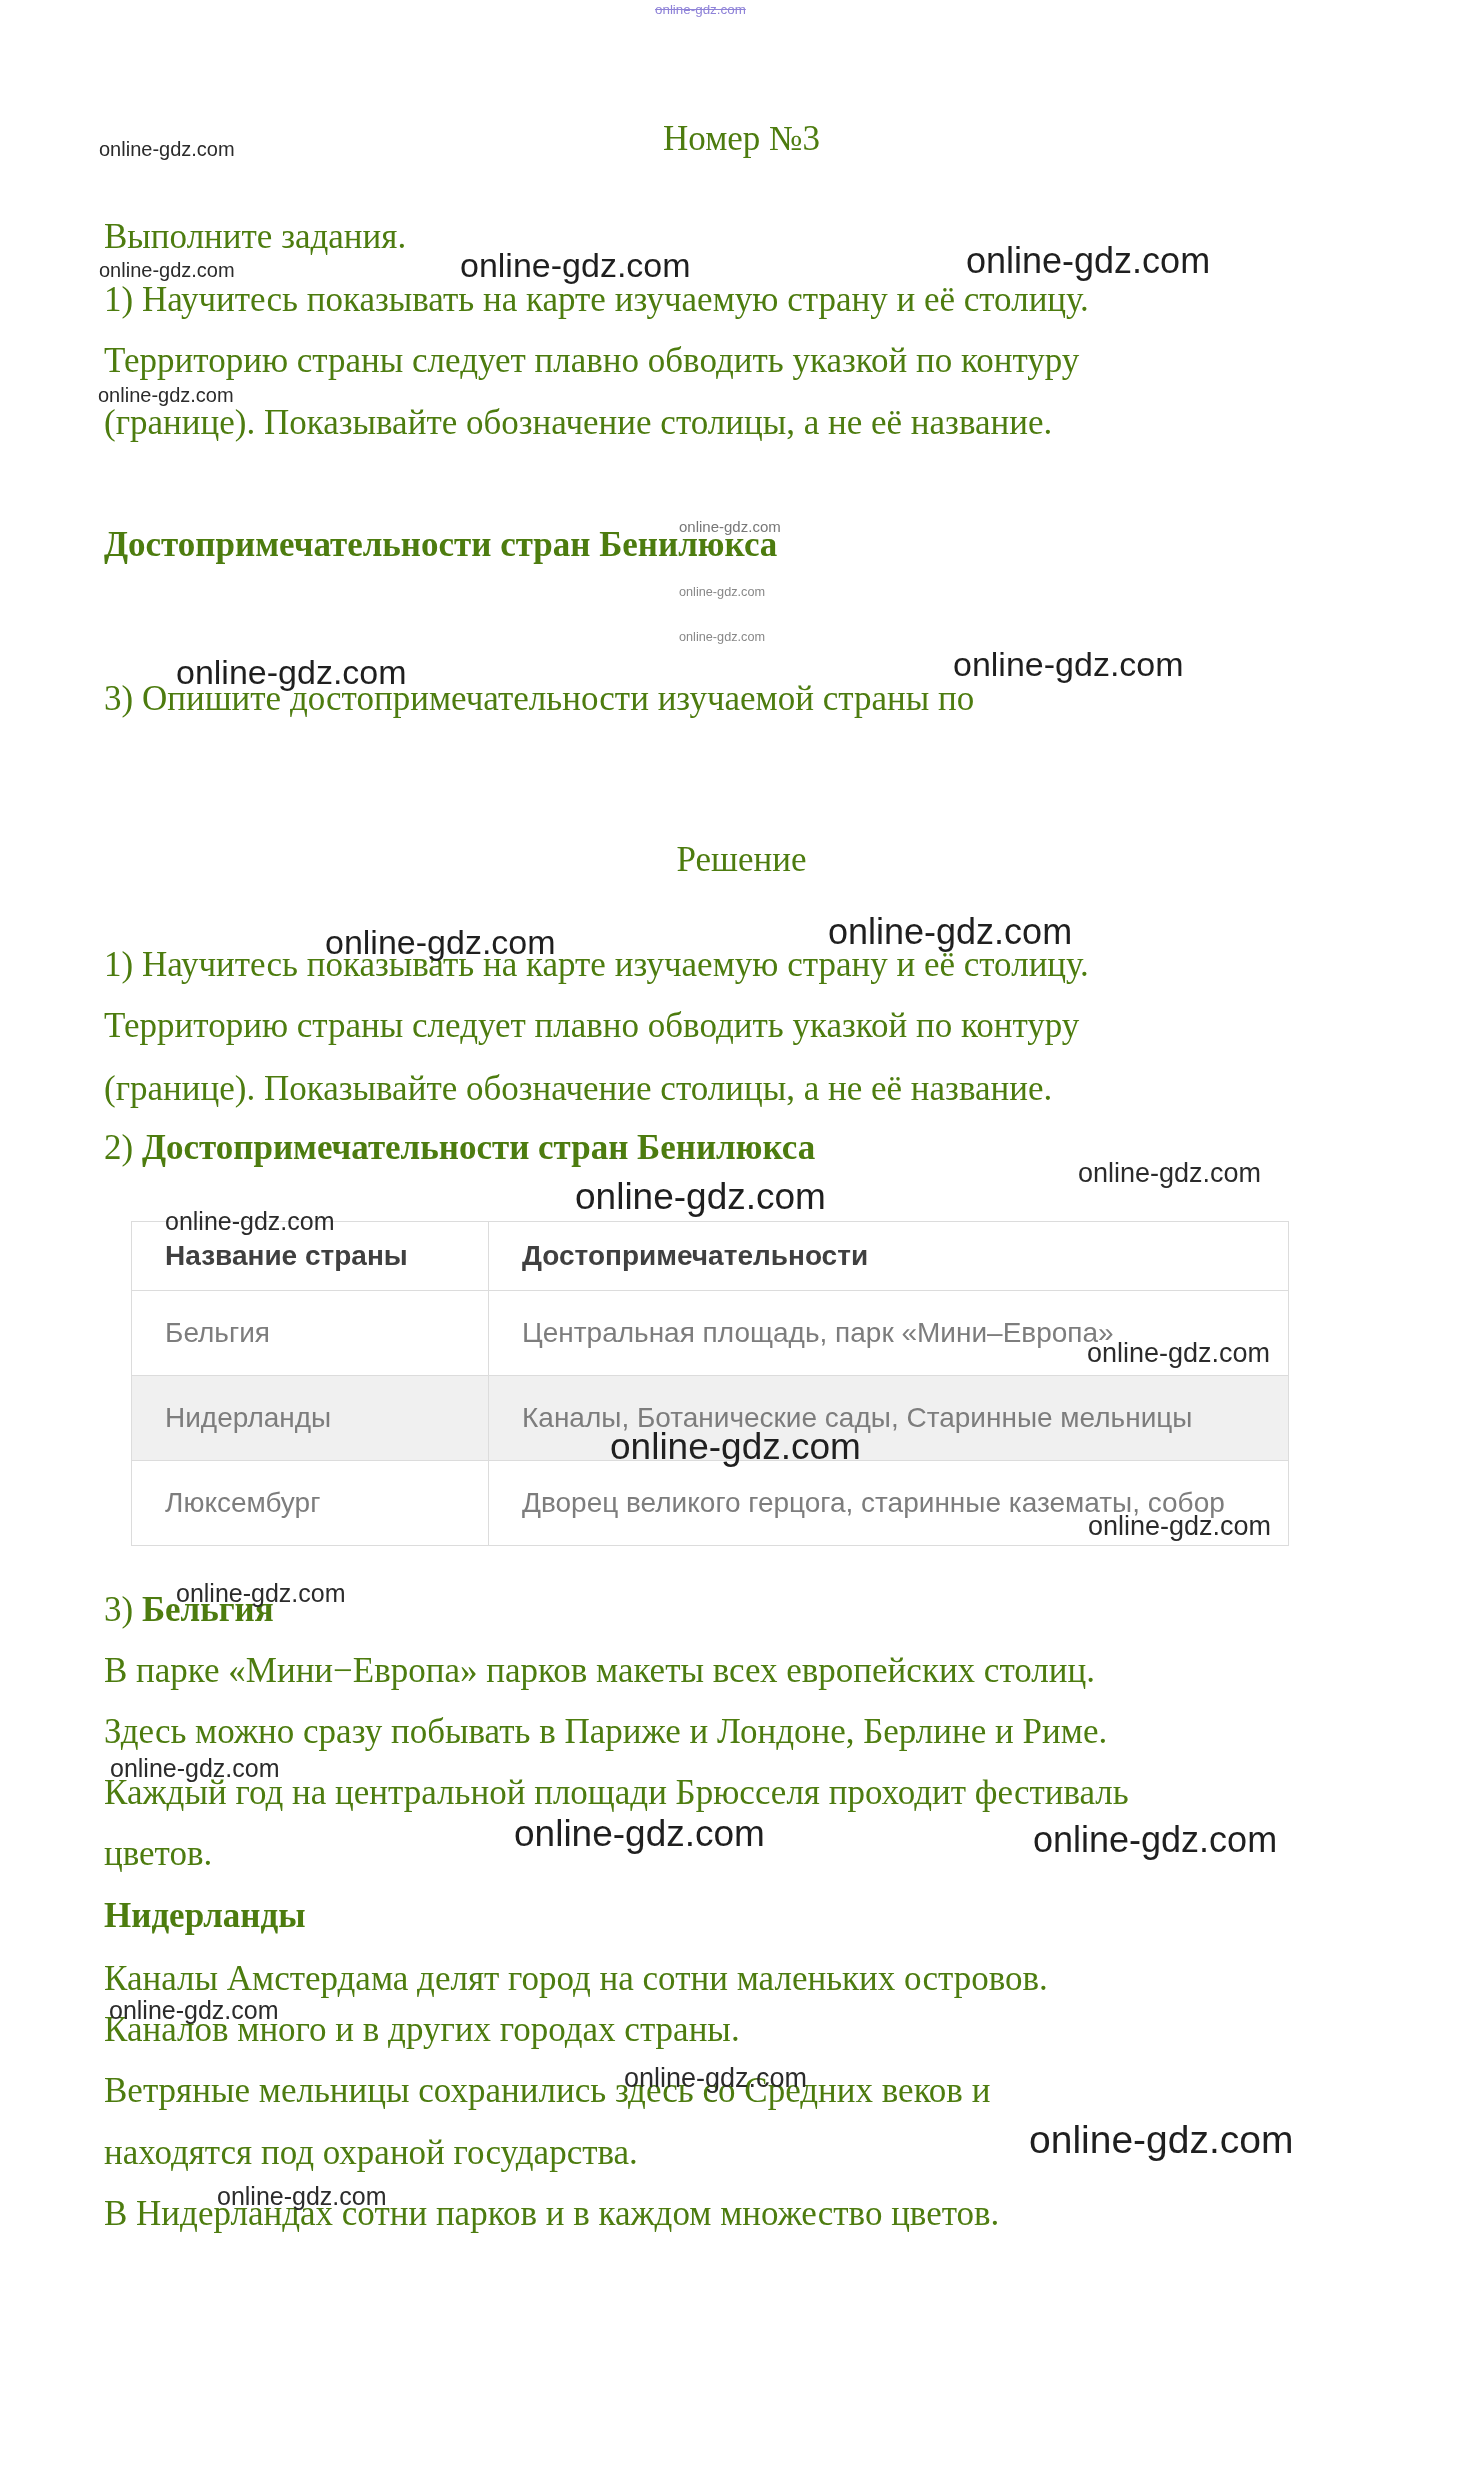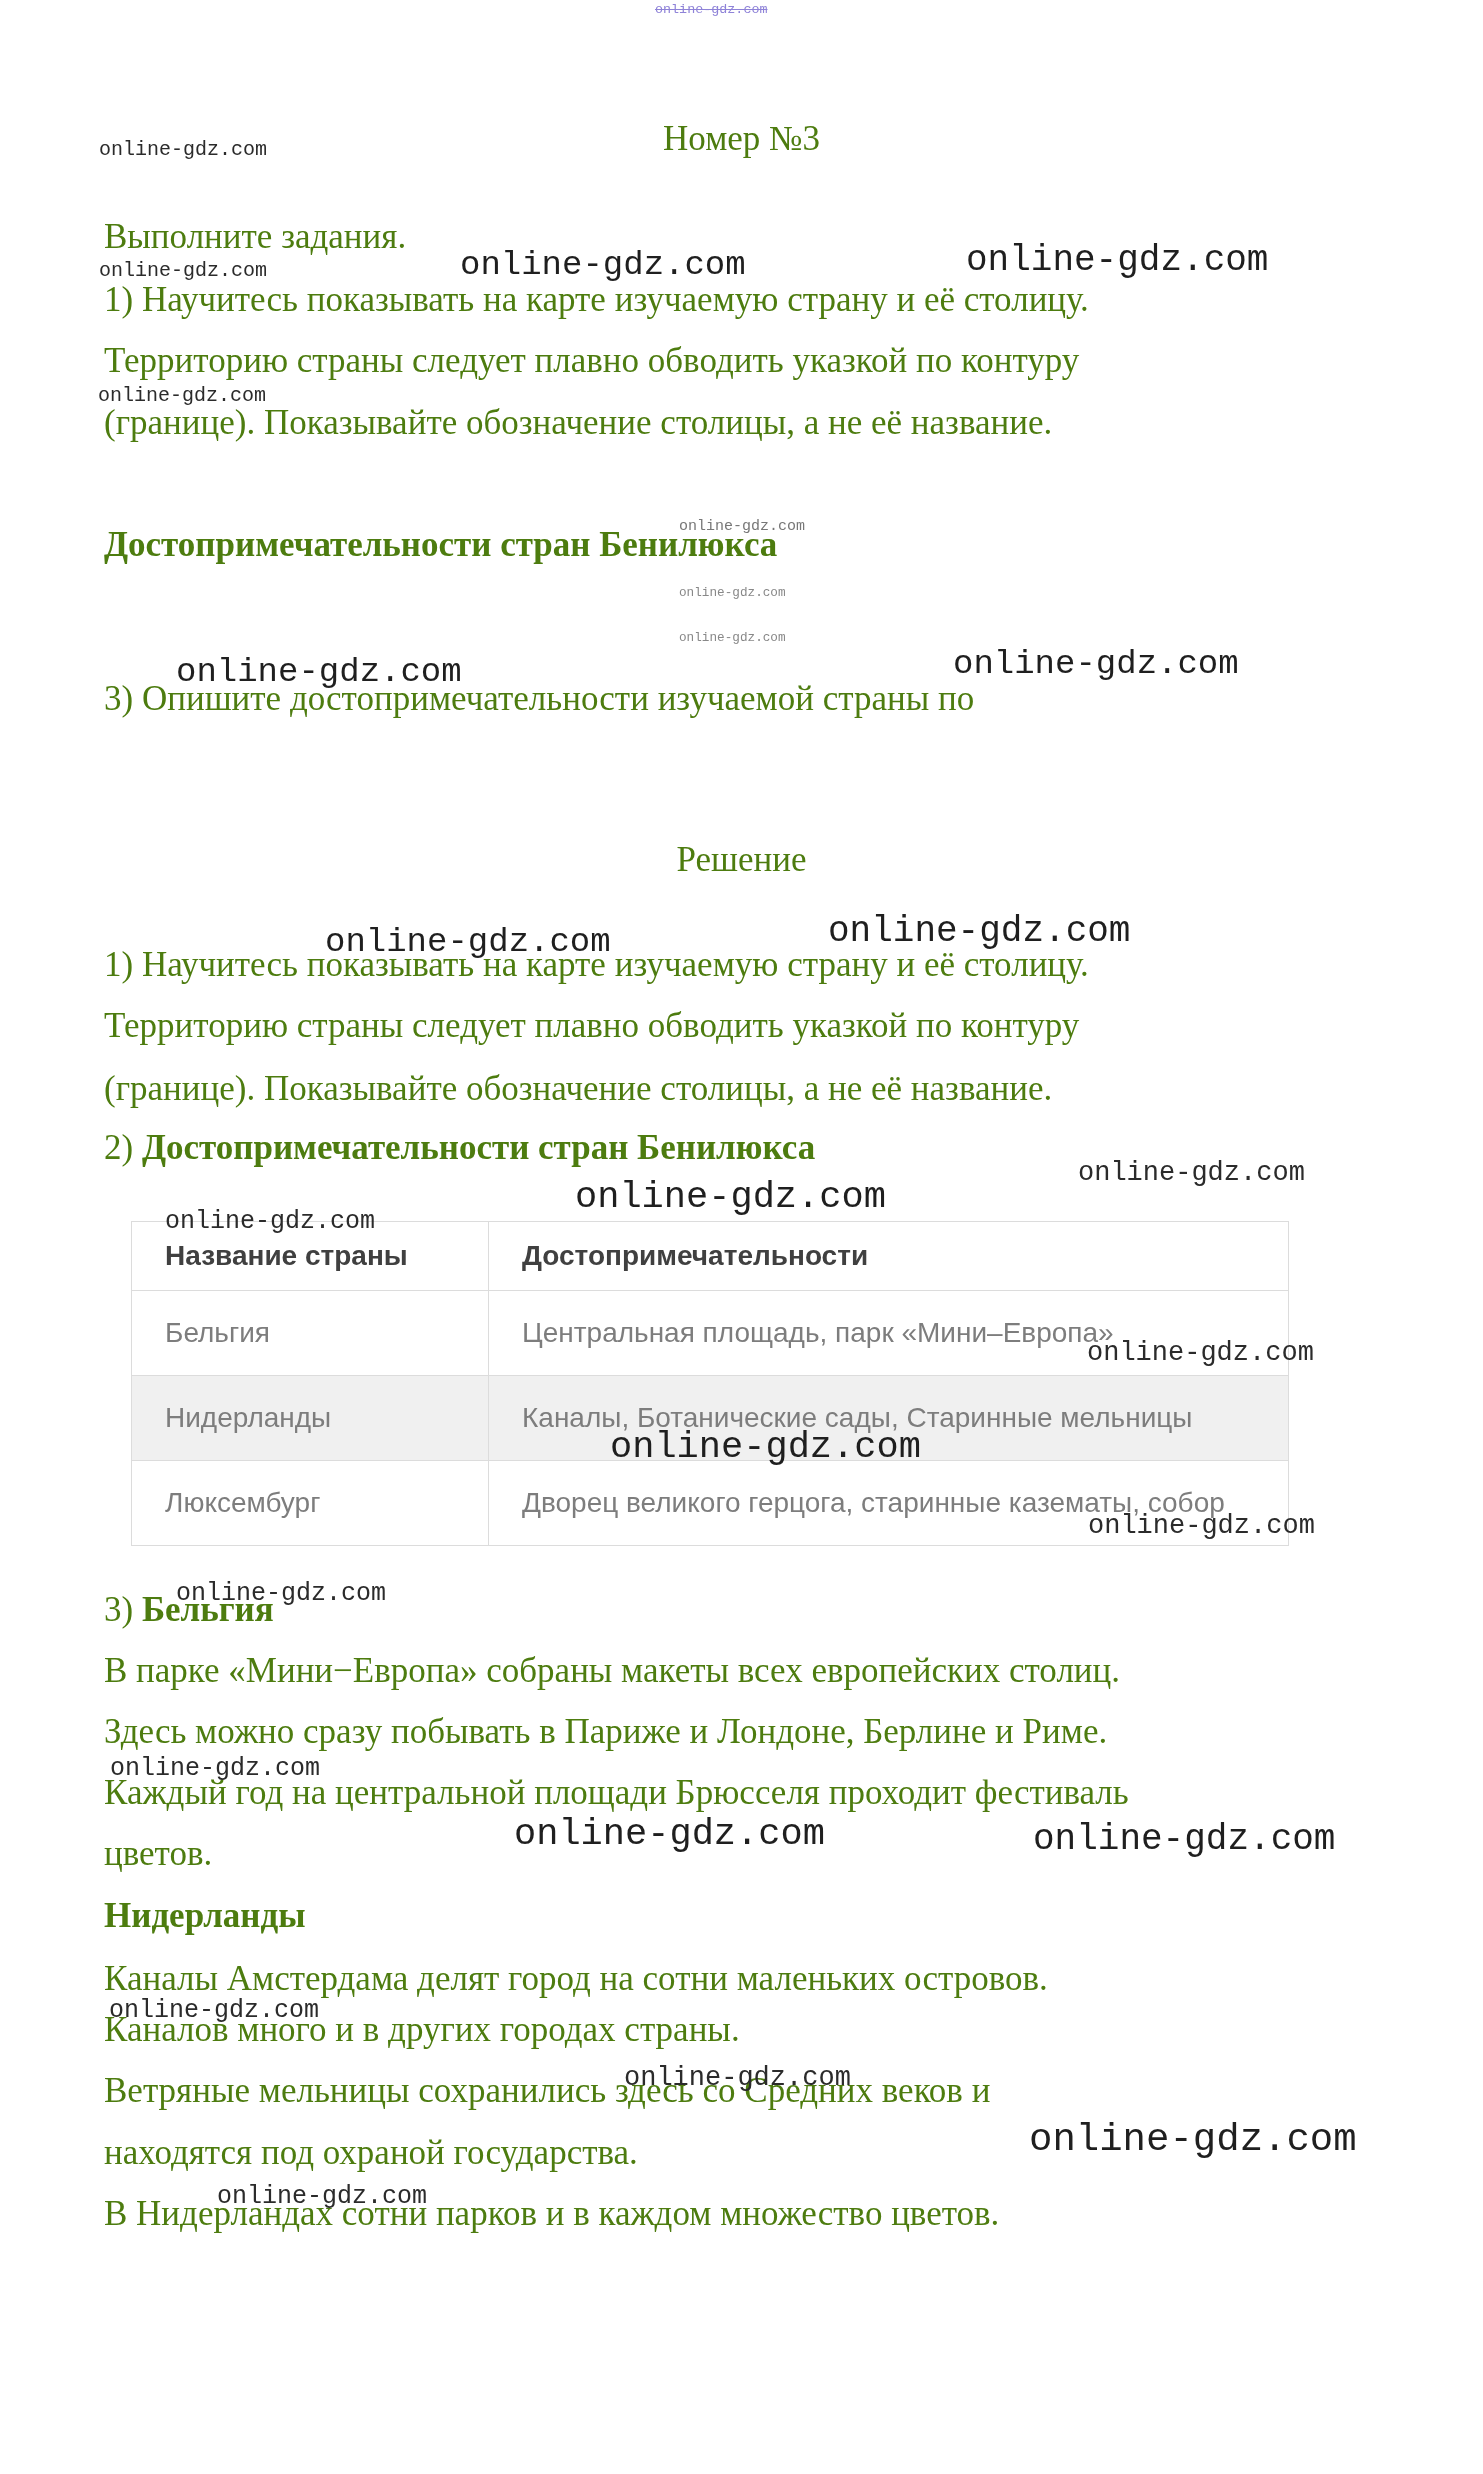--- a/index.html
+++ b/index.html
@@ -27,7 +27,7 @@
   .bold { font-weight: bold; }
   .wm {
     position: absolute;
-    font-family: Liberation Mono, monospace;
+    font-family: Liberation Sans, sans-serif;
     white-space: nowrap;
     letter-spacing: 0px;
   }

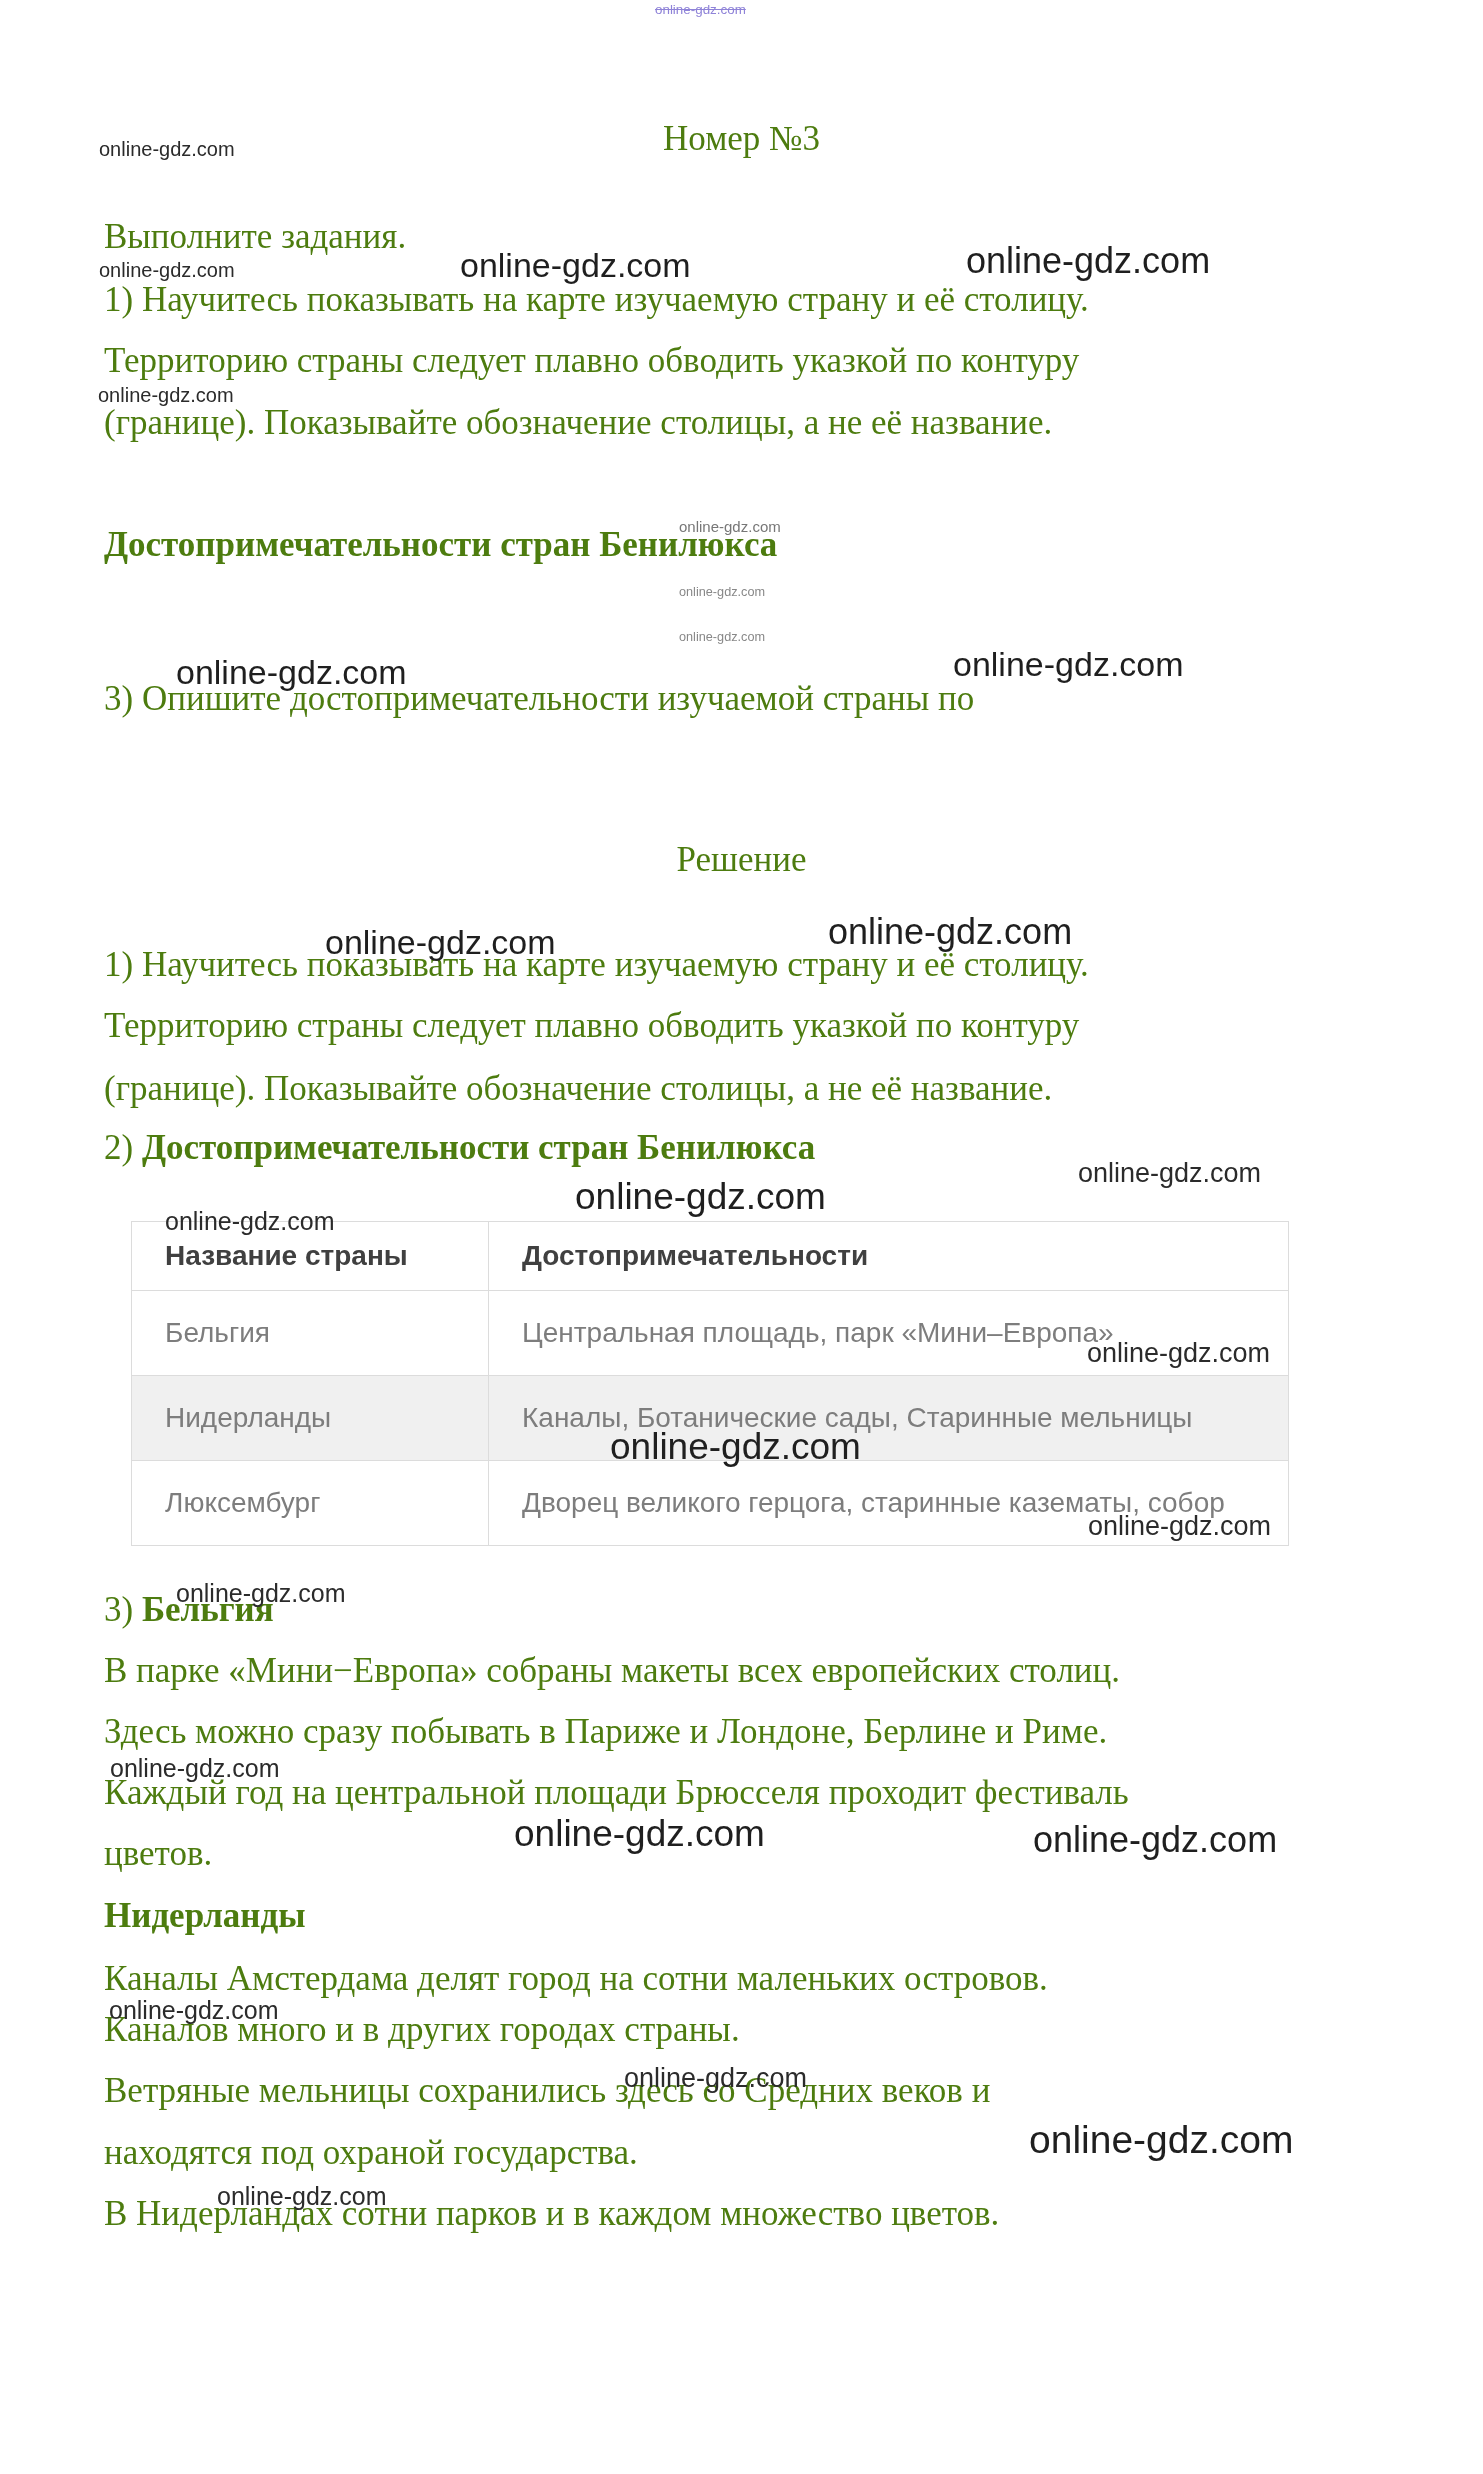--- a/index.html
+++ b/index.html
@@ -106,7 +106,7 @@
   <div class="line" style="top:1590px">
     <span>3) </span><span class="bold">Бельгия</span>
   </div>
-  <div class="line" style="top:1651px">В парке «Мини−Европа» собраны макеты всех европейских столиц.</div>
+  <div class="line" style="top:1651px">В парке «Мини−Европа» парков макеты всех европейских столиц.</div>
   <div class="line" style="top:1712px">Здесь можно сразу побывать в Париже и Лондоне, Берлине и Риме.</div>
   <div class="line" style="top:1773px">Каждый год на центральной площади Брюсселя проходит фестиваль</div>
   <div class="line" style="top:1834px">цветов.</div>

